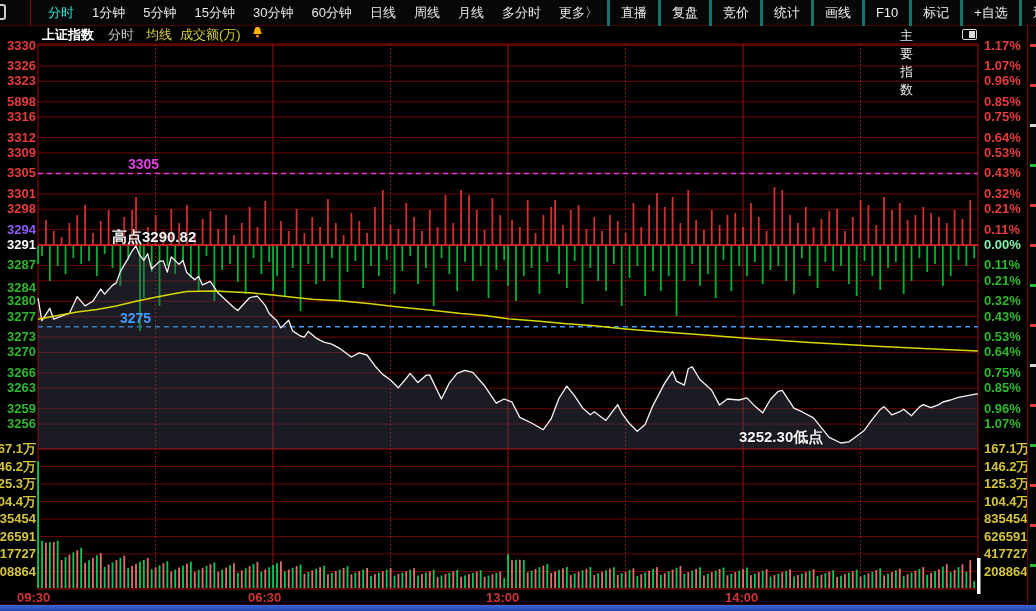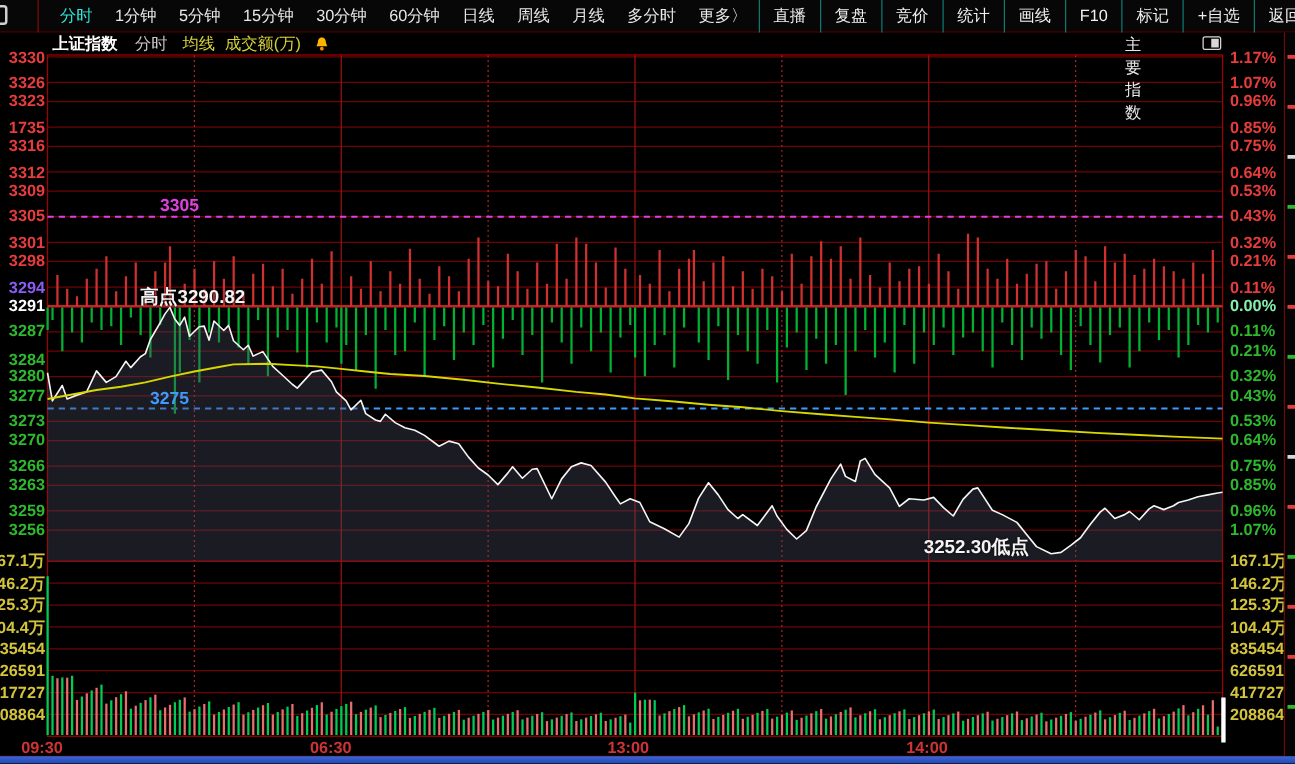--- a/index.html
+++ b/index.html
@@ -15,7 +15,7 @@
   .tab { color:#e8e8e8; font-size:13px; padding:0 9px; line-height:26px; white-space:nowrap; cursor:default; }
   .tab.active { color:#2ee6d6; }
   .tabs-right { margin-left:auto; display:flex; align-items:stretch; height:26px; }
-  .rbtn { color:#f0f0f0; font-size:13px; line-height:26px; padding:0 11px; border-left:1px solid #0f766e; white-space:nowrap; }
+  .rbtn { color:#f0f0f0; font-size:13px; line-height:26px; padding:0 11px; border-left:3px solid #0f766e; white-space:nowrap; }
   .rbtn:last-child { border-right:1px solid #8a1010; }
 
   

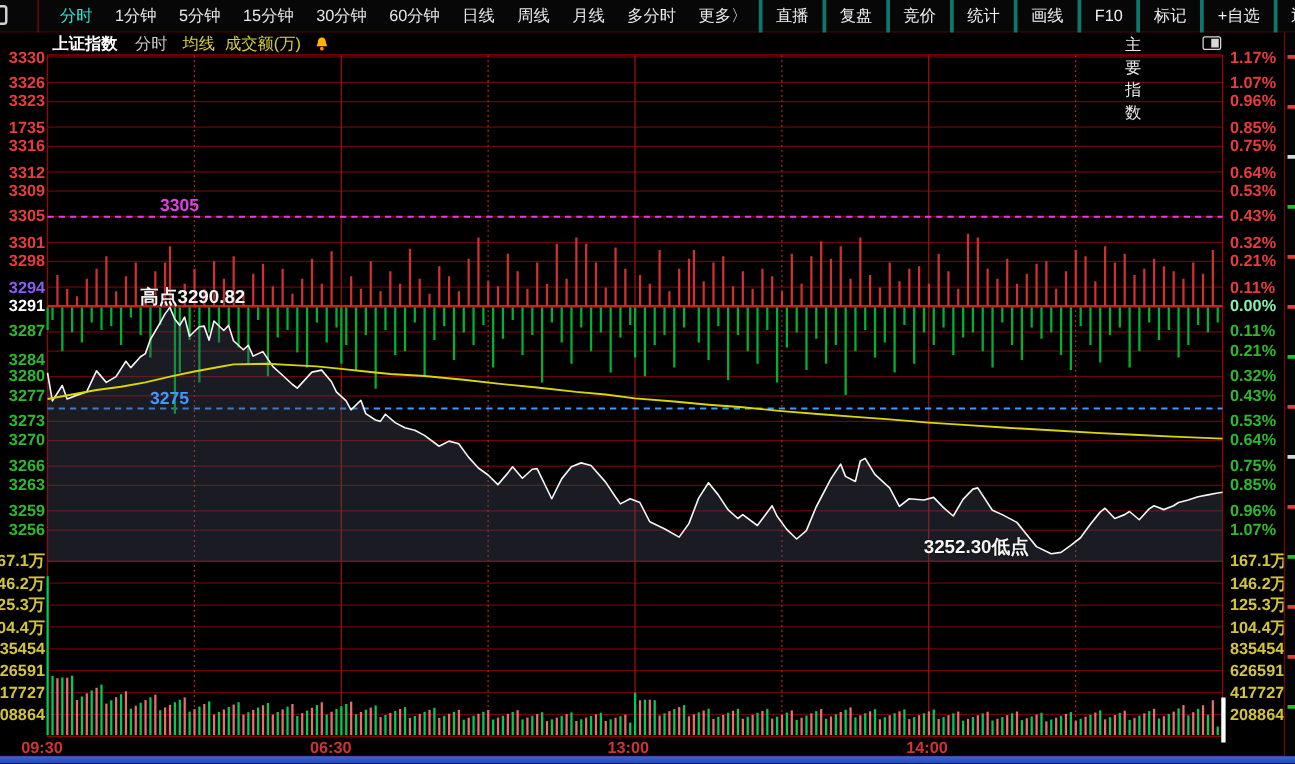--- a/index.html
+++ b/index.html
@@ -19,7 +19,7 @@
   .rbtn:last-child { border-right:1px solid #8a1010; }
 
   
-  .subheader { position:absolute; left:0; top:26px; width:920px; height:18px; display:flex; align-items:center; font-size:13px; }
+  .subheader { position:absolute; left:0; top:26px; width:920px; height:18px; display:flex; align-items:flex-start; font-size:13px; }
   .sh-symbol { color:#ffffff; font-weight:bold; margin-left:42px; }
   .sh-period { color:#c8c8c8; margin-left:14px; }
   .sh-ma { color:#d8d23a; margin-left:12px; }

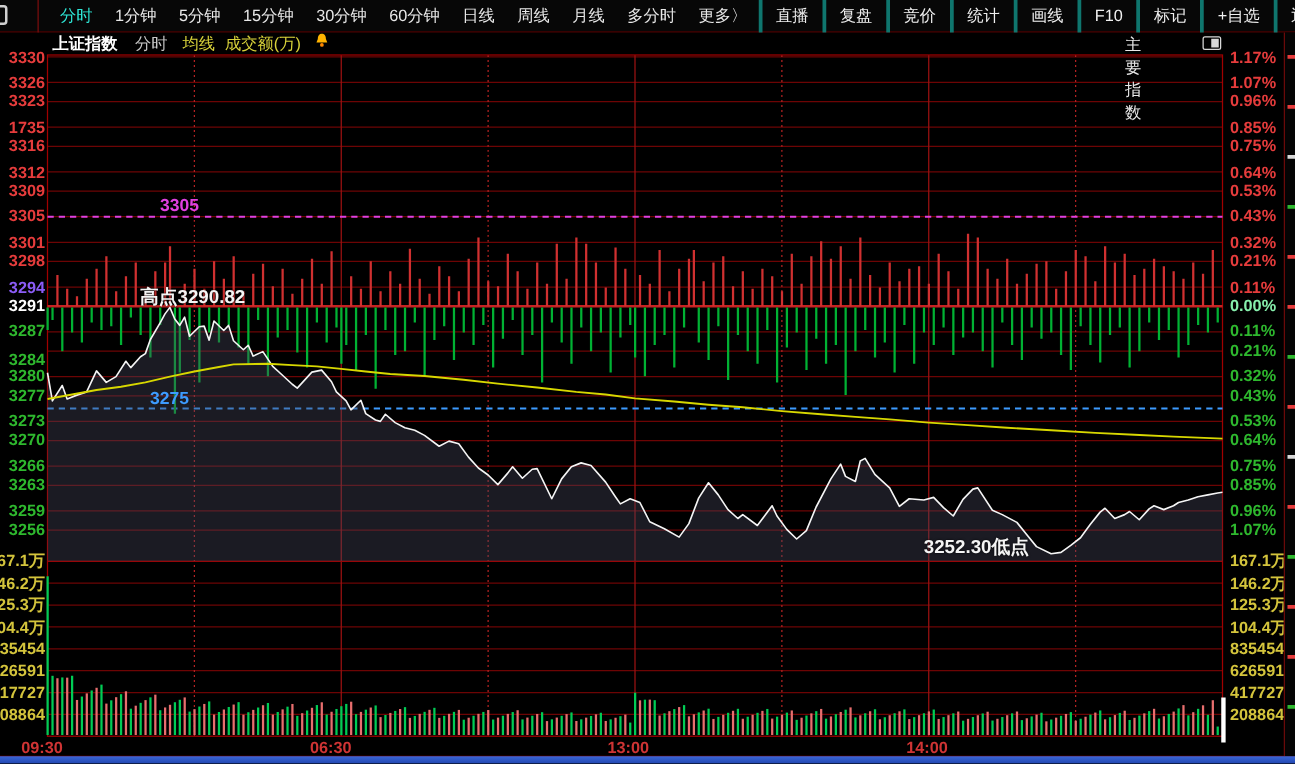--- a/index.html
+++ b/index.html
@@ -624,7 +624,7 @@
       <div class="axis-label al-left" style="left: 0px; top: 38.515px; color: rgb(230, 60, 60);">3330</div>
       <div class="axis-label al-left" style="left: 0px; top: 58.975px; color: rgb(230, 60, 60);">3326</div>
       <div class="axis-label al-left" style="left: 0px; top: 74.32px; color: rgb(230, 60, 60);">3323</div>
-      <div class="axis-label al-left" style="left: 0px; top: 94.78px; color: rgb(230, 60, 60);">1735</div>
+      <div class="axis-label al-left" style="left: 0px; top: 94.78px; color: rgb(230, 60, 60);">5898</div>
       <div class="axis-label al-left" style="left: 0px; top: 110.125px; color: rgb(230, 60, 60);">3316</div>
       <div class="axis-label al-left" style="left: 0px; top: 130.585px; color: rgb(230, 60, 60);">3312</div>
       <div class="axis-label al-left" style="left: 0px; top: 145.93px; color: rgb(230, 60, 60);">3309</div>

